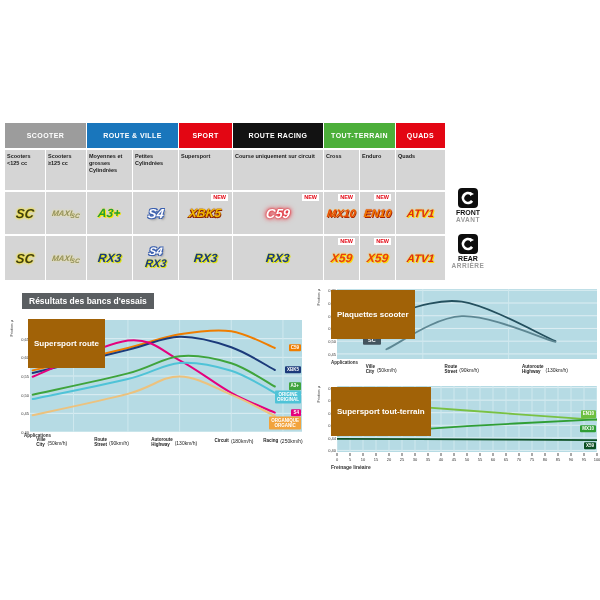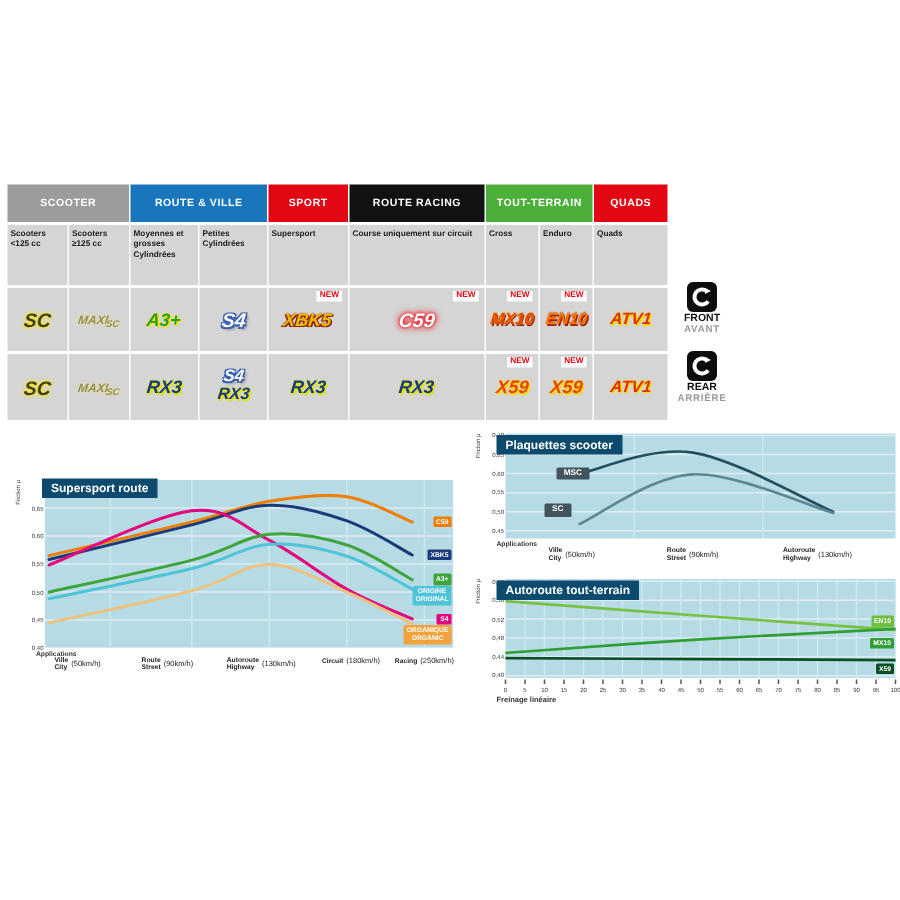--- a/index.html
+++ b/index.html
@@ -183,6 +183,7 @@
     <div class="fr">ARRIÈRE</div>
   </div>
 
+  <div class="results">Résultats des bancs d'essais</div>
 
   <div id="chart-route" class="chart" style="left:30px;top:320px;width:272px;height:150px;">
       <div class="plot">

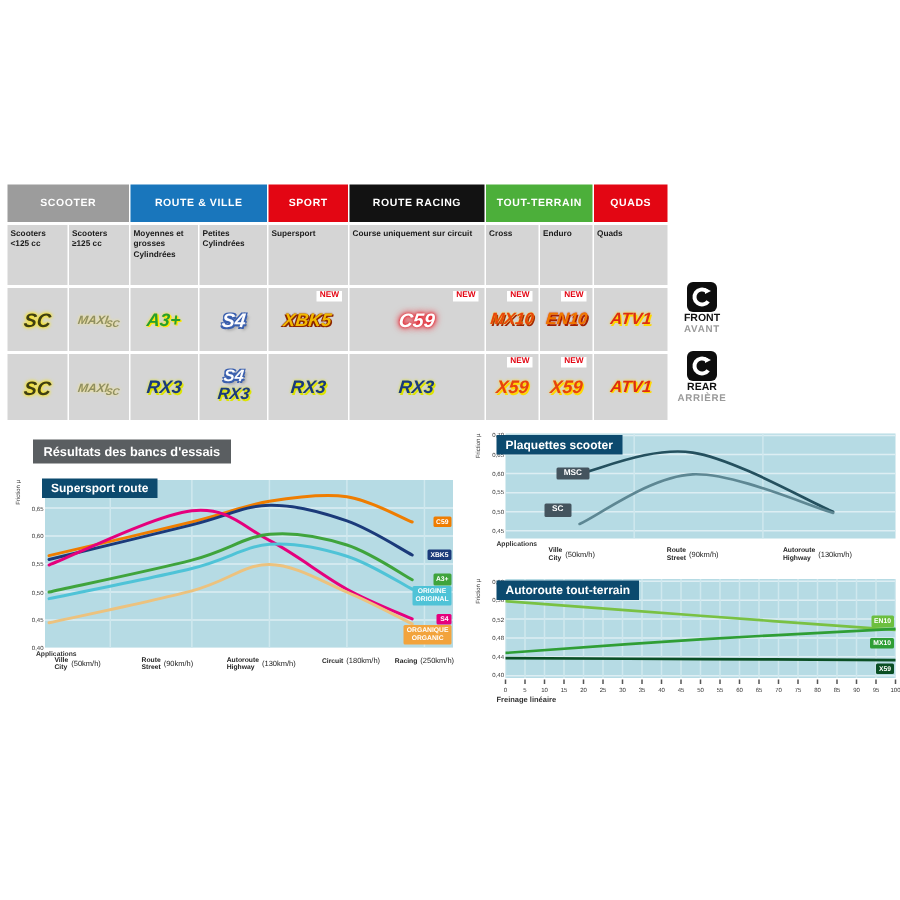--- a/index.html
+++ b/index.html
@@ -51,8 +51,8 @@
   #chart-route .plot{width:272px;height:112px;}
   #chart-scooter .plot{width:260px;height:70px;}
   #chart-offroad .plot{width:260px;height:66px;}
-  .ctitle{position:absolute;background:#0c4a6e;color:#fff;font-weight:bold;font-size:8px;
-    padding:2px 6px;z-index:5;white-space:nowrap;}
+  .ctitle{position:absolute;background:#a16207;color:#fff;font-weight:bold;font-size:8px;
+    padding:20px 6px;z-index:5;white-space:nowrap;}
   #chart-route .ctitle{left:-2px;top:-1px;}
   #chart-scooter .ctitle{left:-6px;top:1px;}
   #chart-offroad .ctitle{left:-6px;top:1px;}

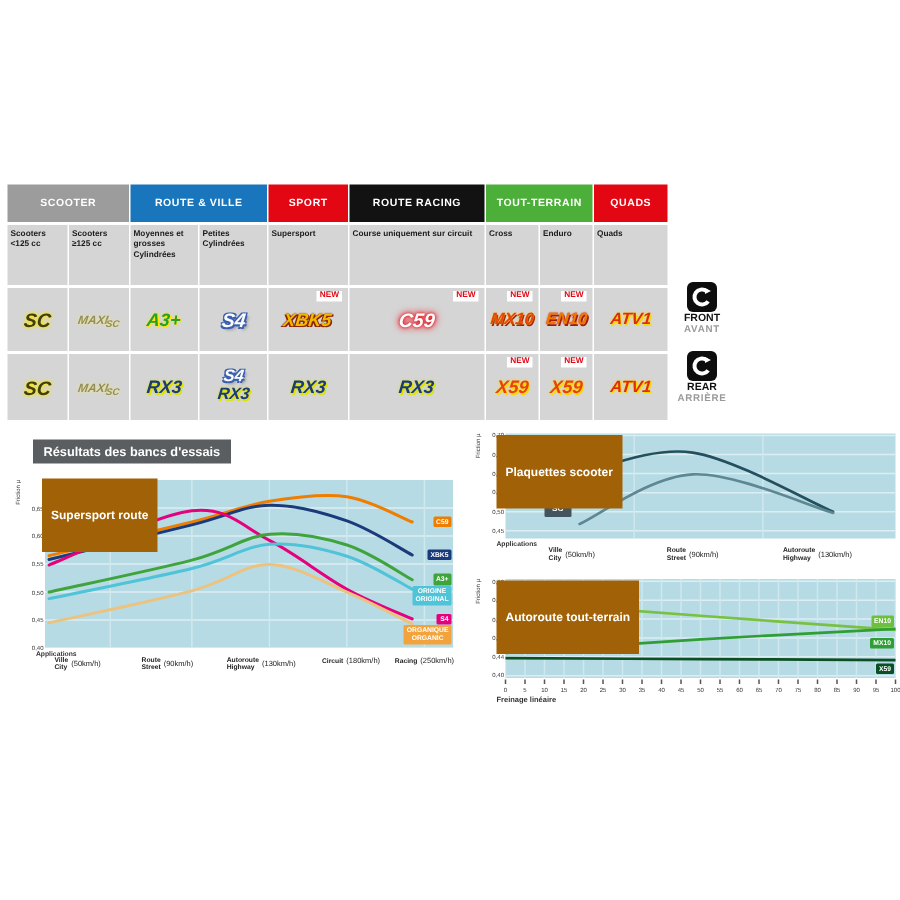--- a/index.html
+++ b/index.html
@@ -374,7 +374,7 @@
           <div>X59</div>
         </div>
       </div>
-    <div class="ctitle">Autoroute tout-terrain</div>
+    <div class="ctitle">Supersport tout-terrain</div>
   <div class="yaxis" style="height: 66px;">
         <span style="top: 64.4286px;">0,40</span>
         <span style="top: 51.8571px;">0,44</span>

